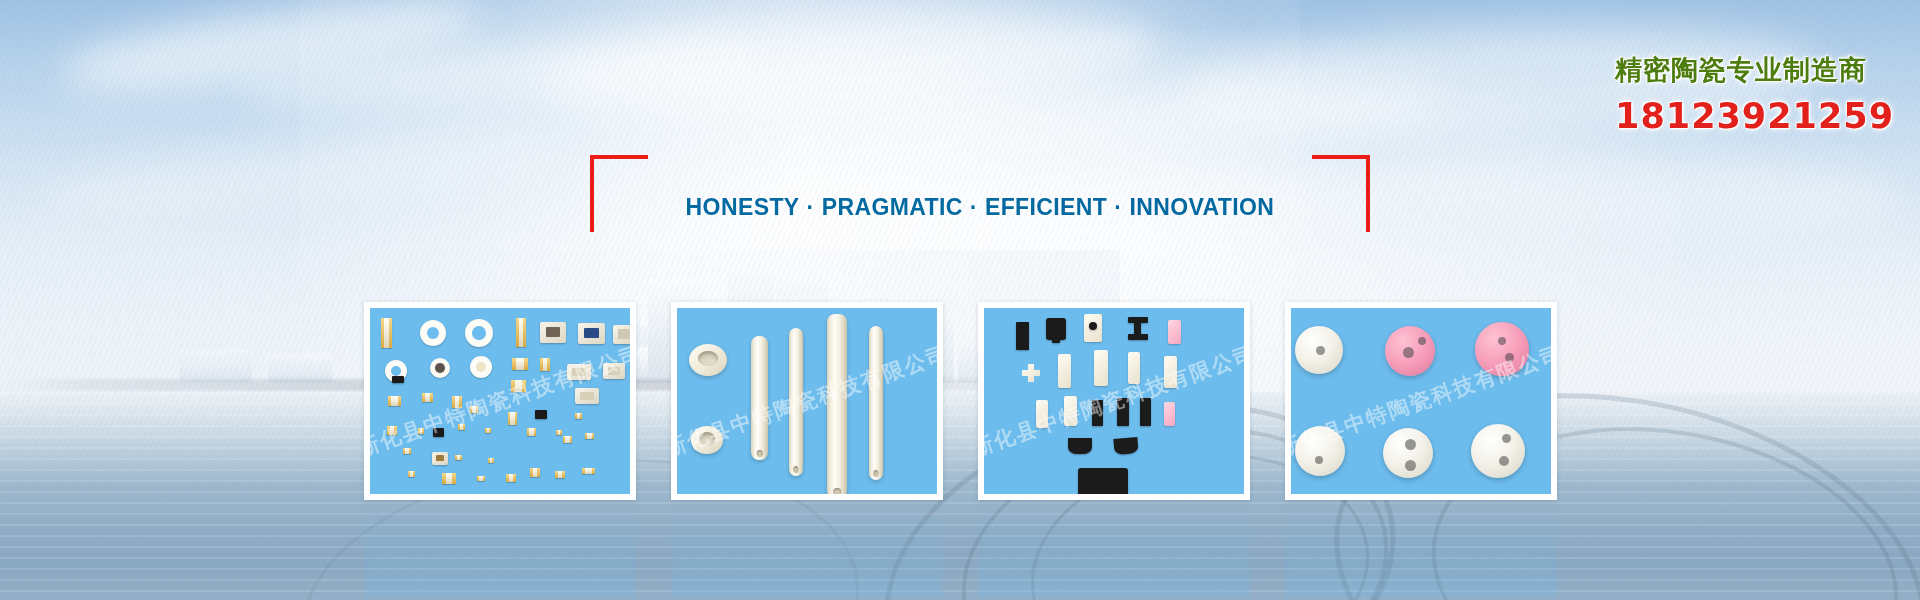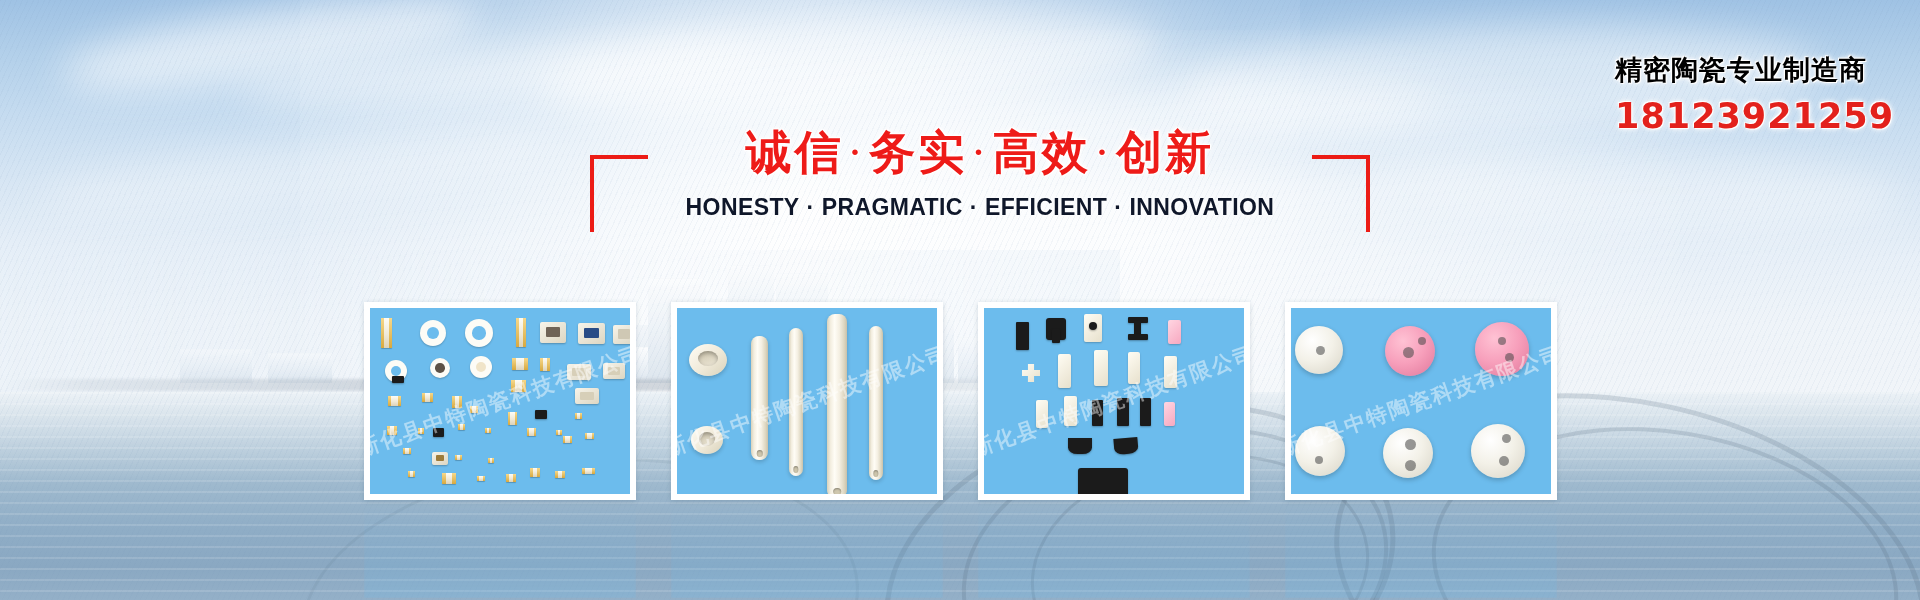--- a/index.html
+++ b/index.html
@@ -250,7 +250,7 @@
   .c-line1 {
     font-size: 27px;
     font-weight: 700;
-    color: #000000;
+    color: #4d7c0f;
     letter-spacing: 1px;
     text-shadow: 0 0 4px #fff, 0 0 6px #fff, 1px 1px 0 #fff, -1px -1px 0 #fff;
     white-space: nowrap;

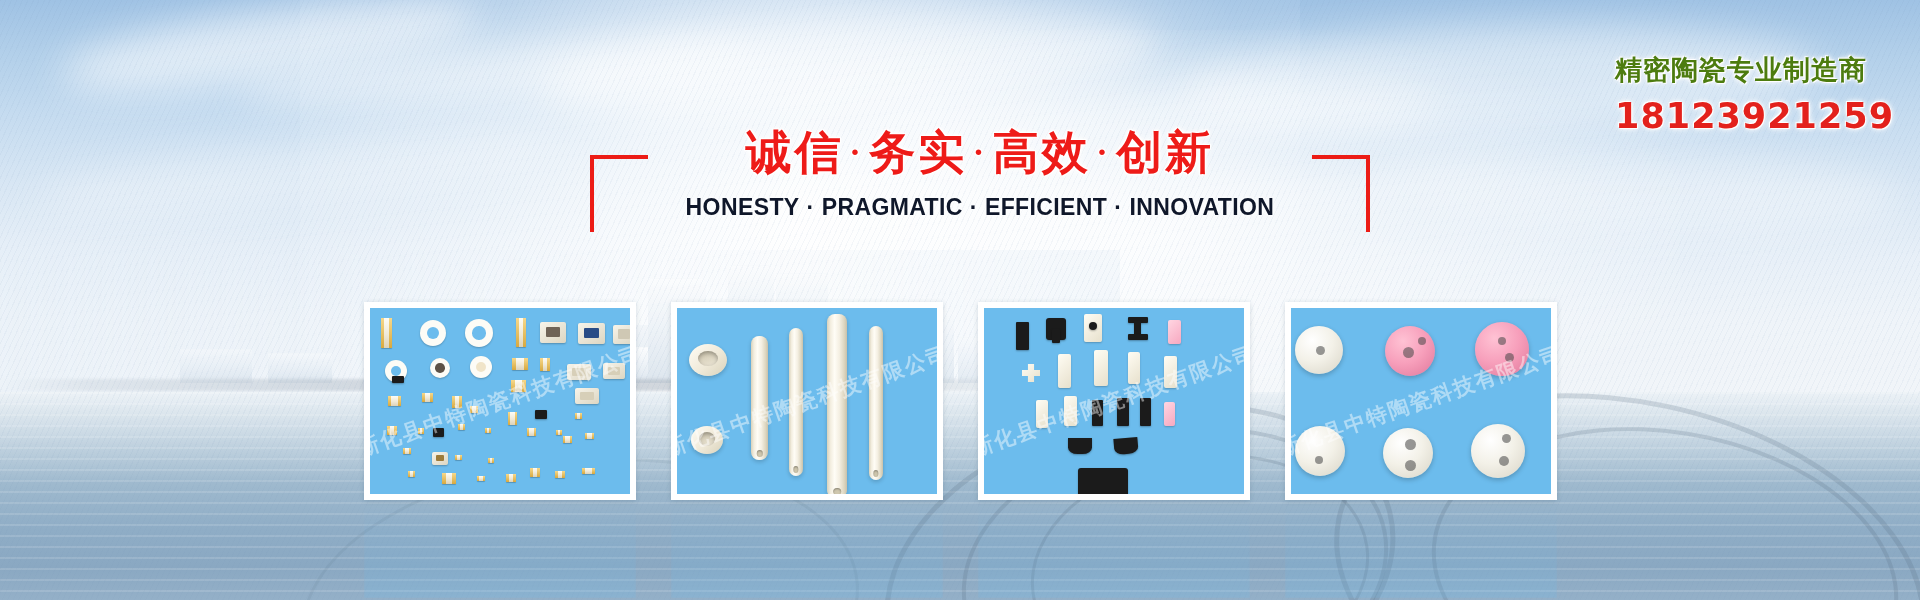--- a/index.html
+++ b/index.html
@@ -476,9 +476,6 @@
     <div class="bracket bk-left" data-interactable="false"></div>
     <div class="bracket bk-right" data-interactable="false"></div>
 
-    <div class="slogan-cn" data-interactable="false">
-      <span data-interactable="false">诚信</span><span class="dot" data-interactable="false">·</span><span data-interactable="false">务实</span><span class="dot" data-interactable="false">·</span><span data-interactable="false">高效</span><span class="dot" data-interactable="false">·</span><span data-interactable="false">创新</span>
-    </div>
 
     <div class="slogan-en" data-interactable="false">
       <span data-interactable="false">HONESTY</span><span class="sep" data-interactable="false">·</span><span data-interactable="false">PRAGMATIC</span><span class="sep" data-interactable="false">·</span><span data-interactable="false">EFFICIENT</span><span class="sep" data-interactable="false">·</span><span data-interactable="false">INNOVATION</span>

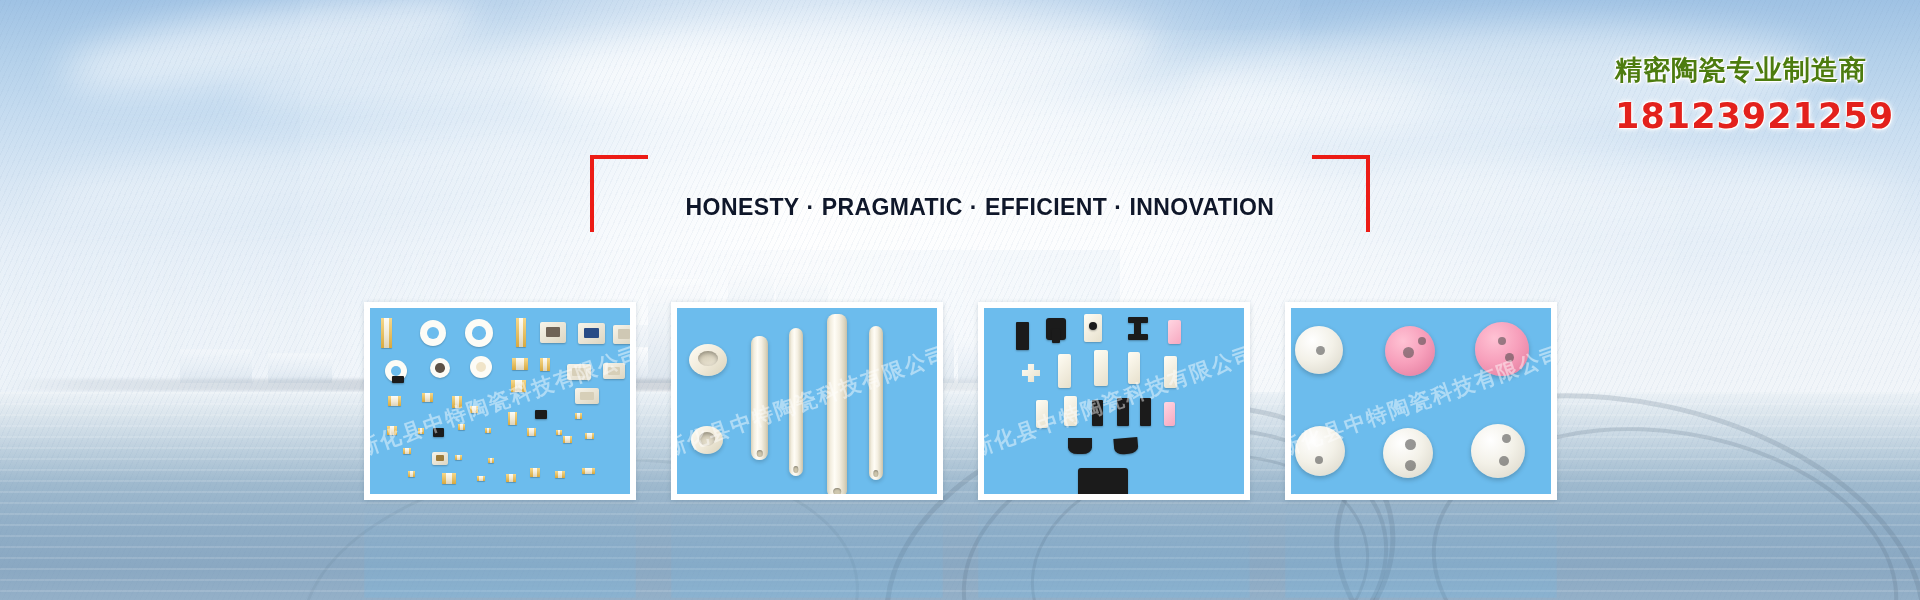--- a/index.html
+++ b/index.html
@@ -232,7 +232,7 @@
     font-size: 23px;
     font-weight: 700;
     letter-spacing: 0.4px;
-    color: #0f172a;
+    color: #0369a1;
     white-space: nowrap;
     text-shadow: 0 0 4px rgba(255,255,255,0.95), 0 0 7px rgba(255,255,255,0.8);
   }

